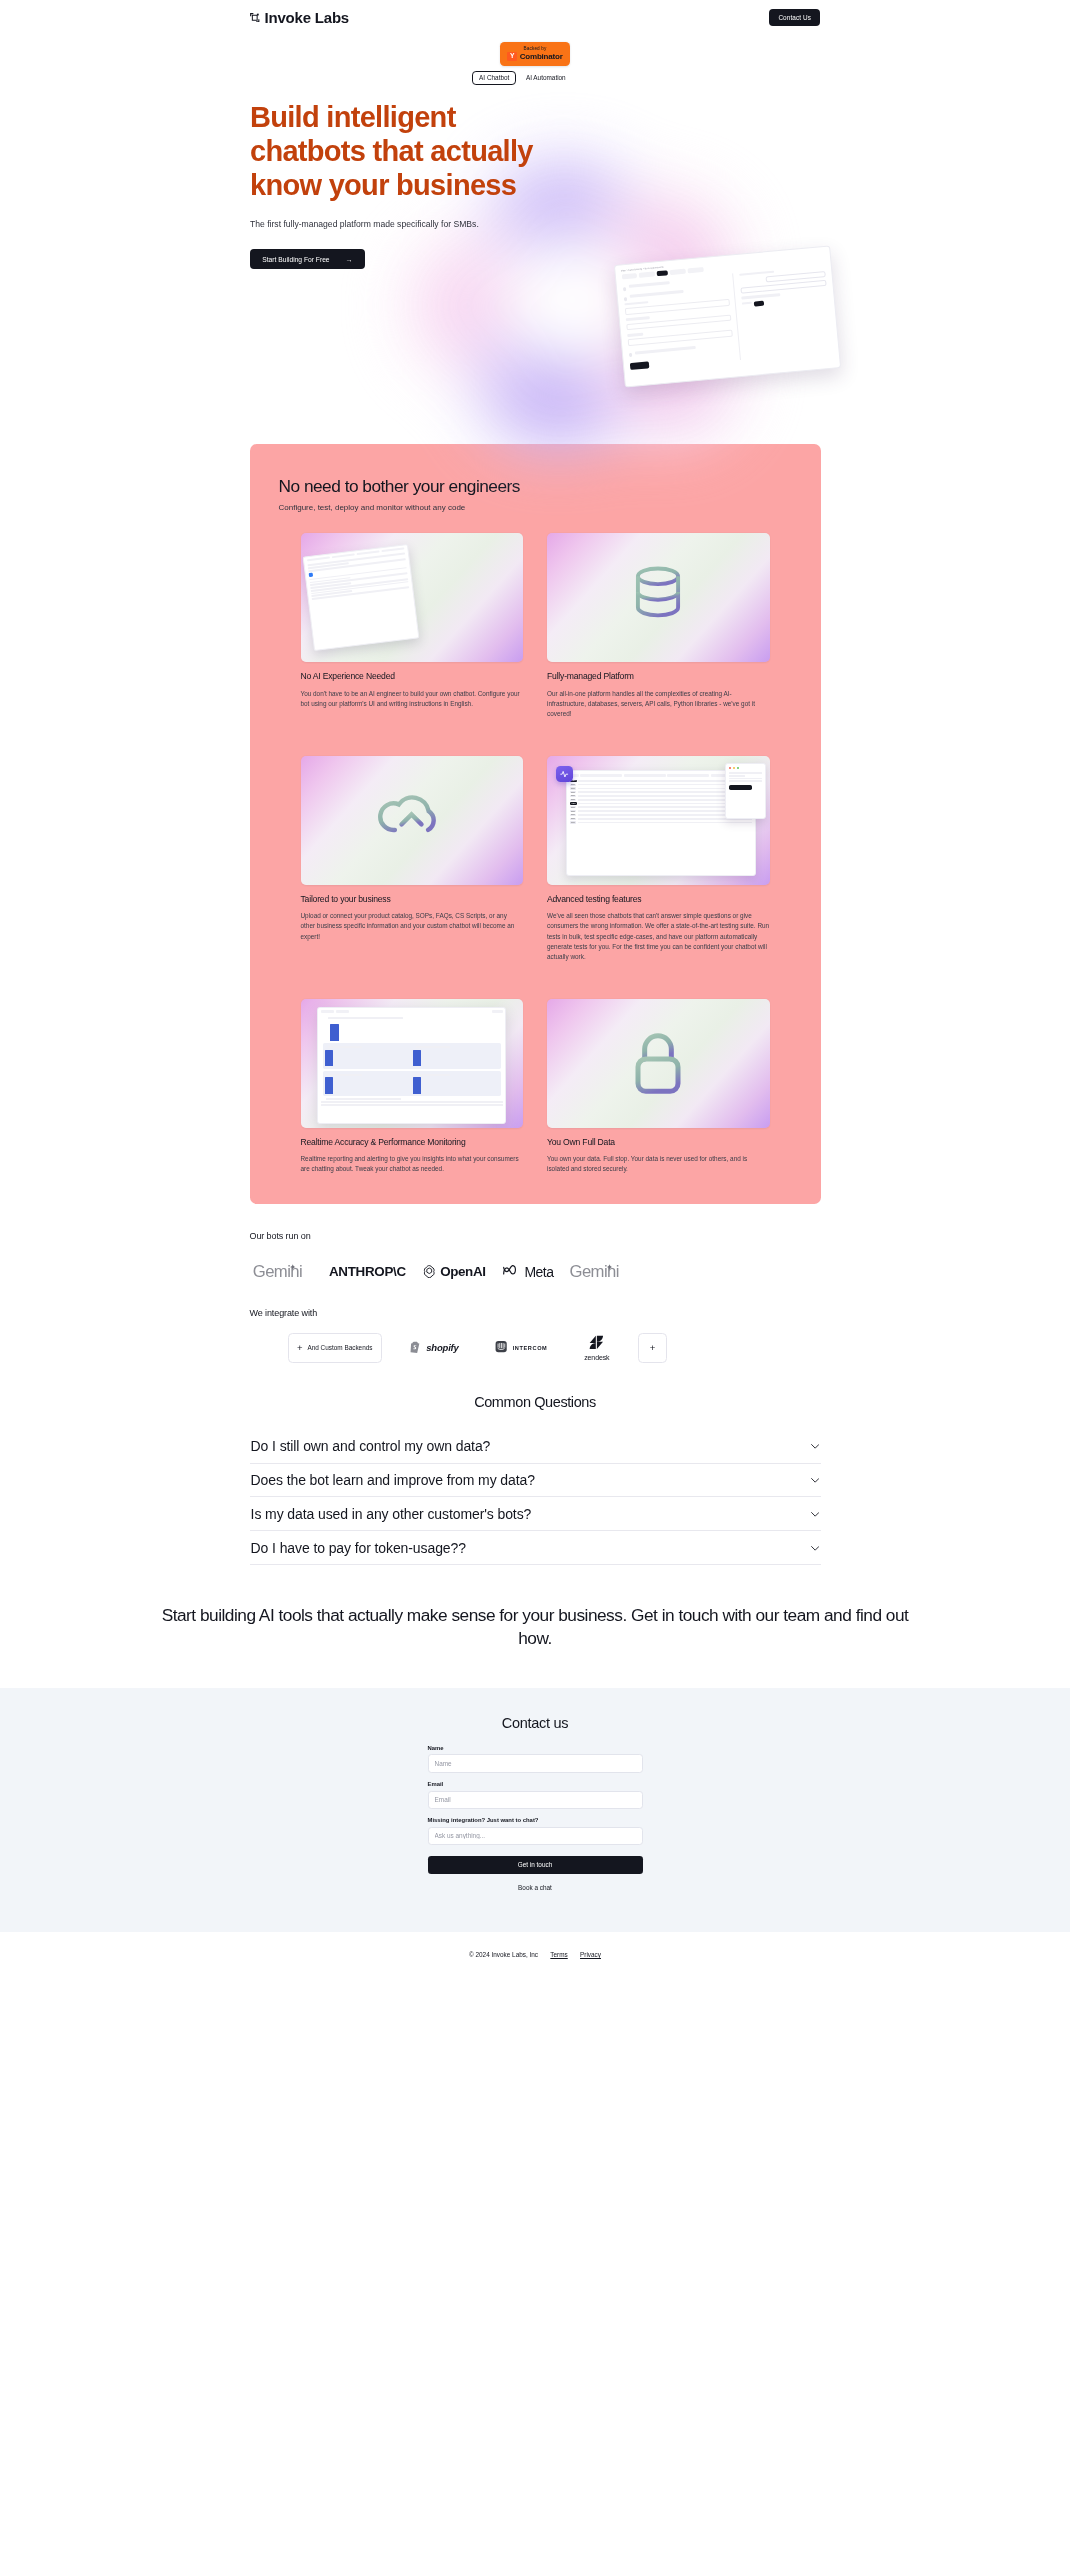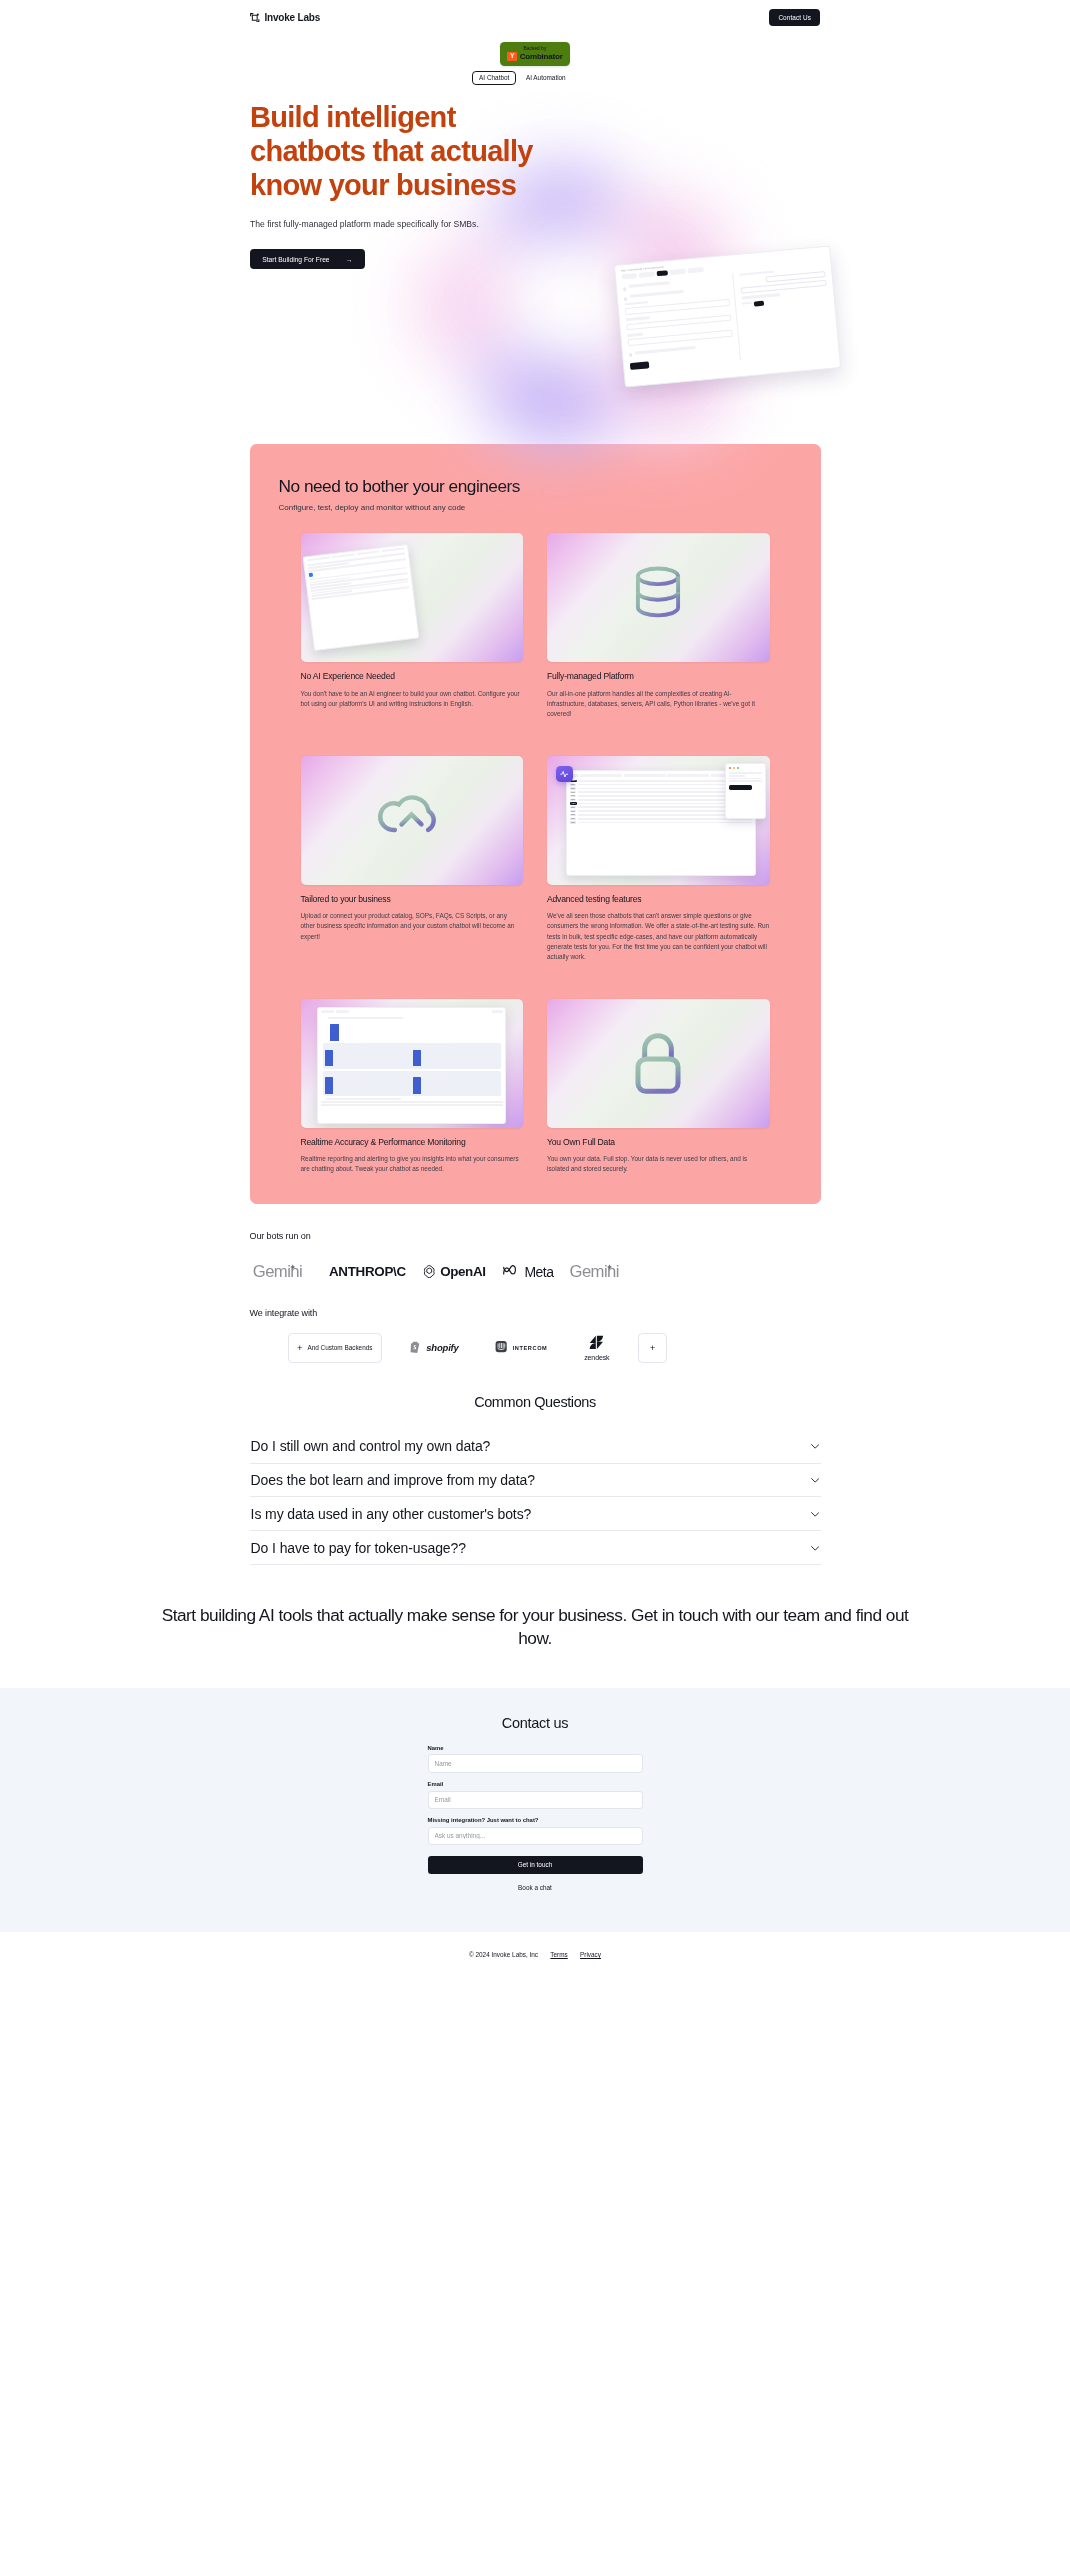--- a/index.html
+++ b/index.html
@@ -25,7 +25,7 @@
   }
   .brand { display: flex; align-items: center; gap: 5px; }
   .brand-mark { width: 9.5px; height: 9.5px; display: block; }
-  .brand-name { font-size: 10px; font-weight: 700; letter-spacing: -0.2px; color: #14161f; }
+  .brand-name { font-size: 15px; font-weight: 700; letter-spacing: -0.2px; color: #14161f; }
   .contact-btn {
     background: #14161f; color: #fff; border: none;
     font-family: inherit;

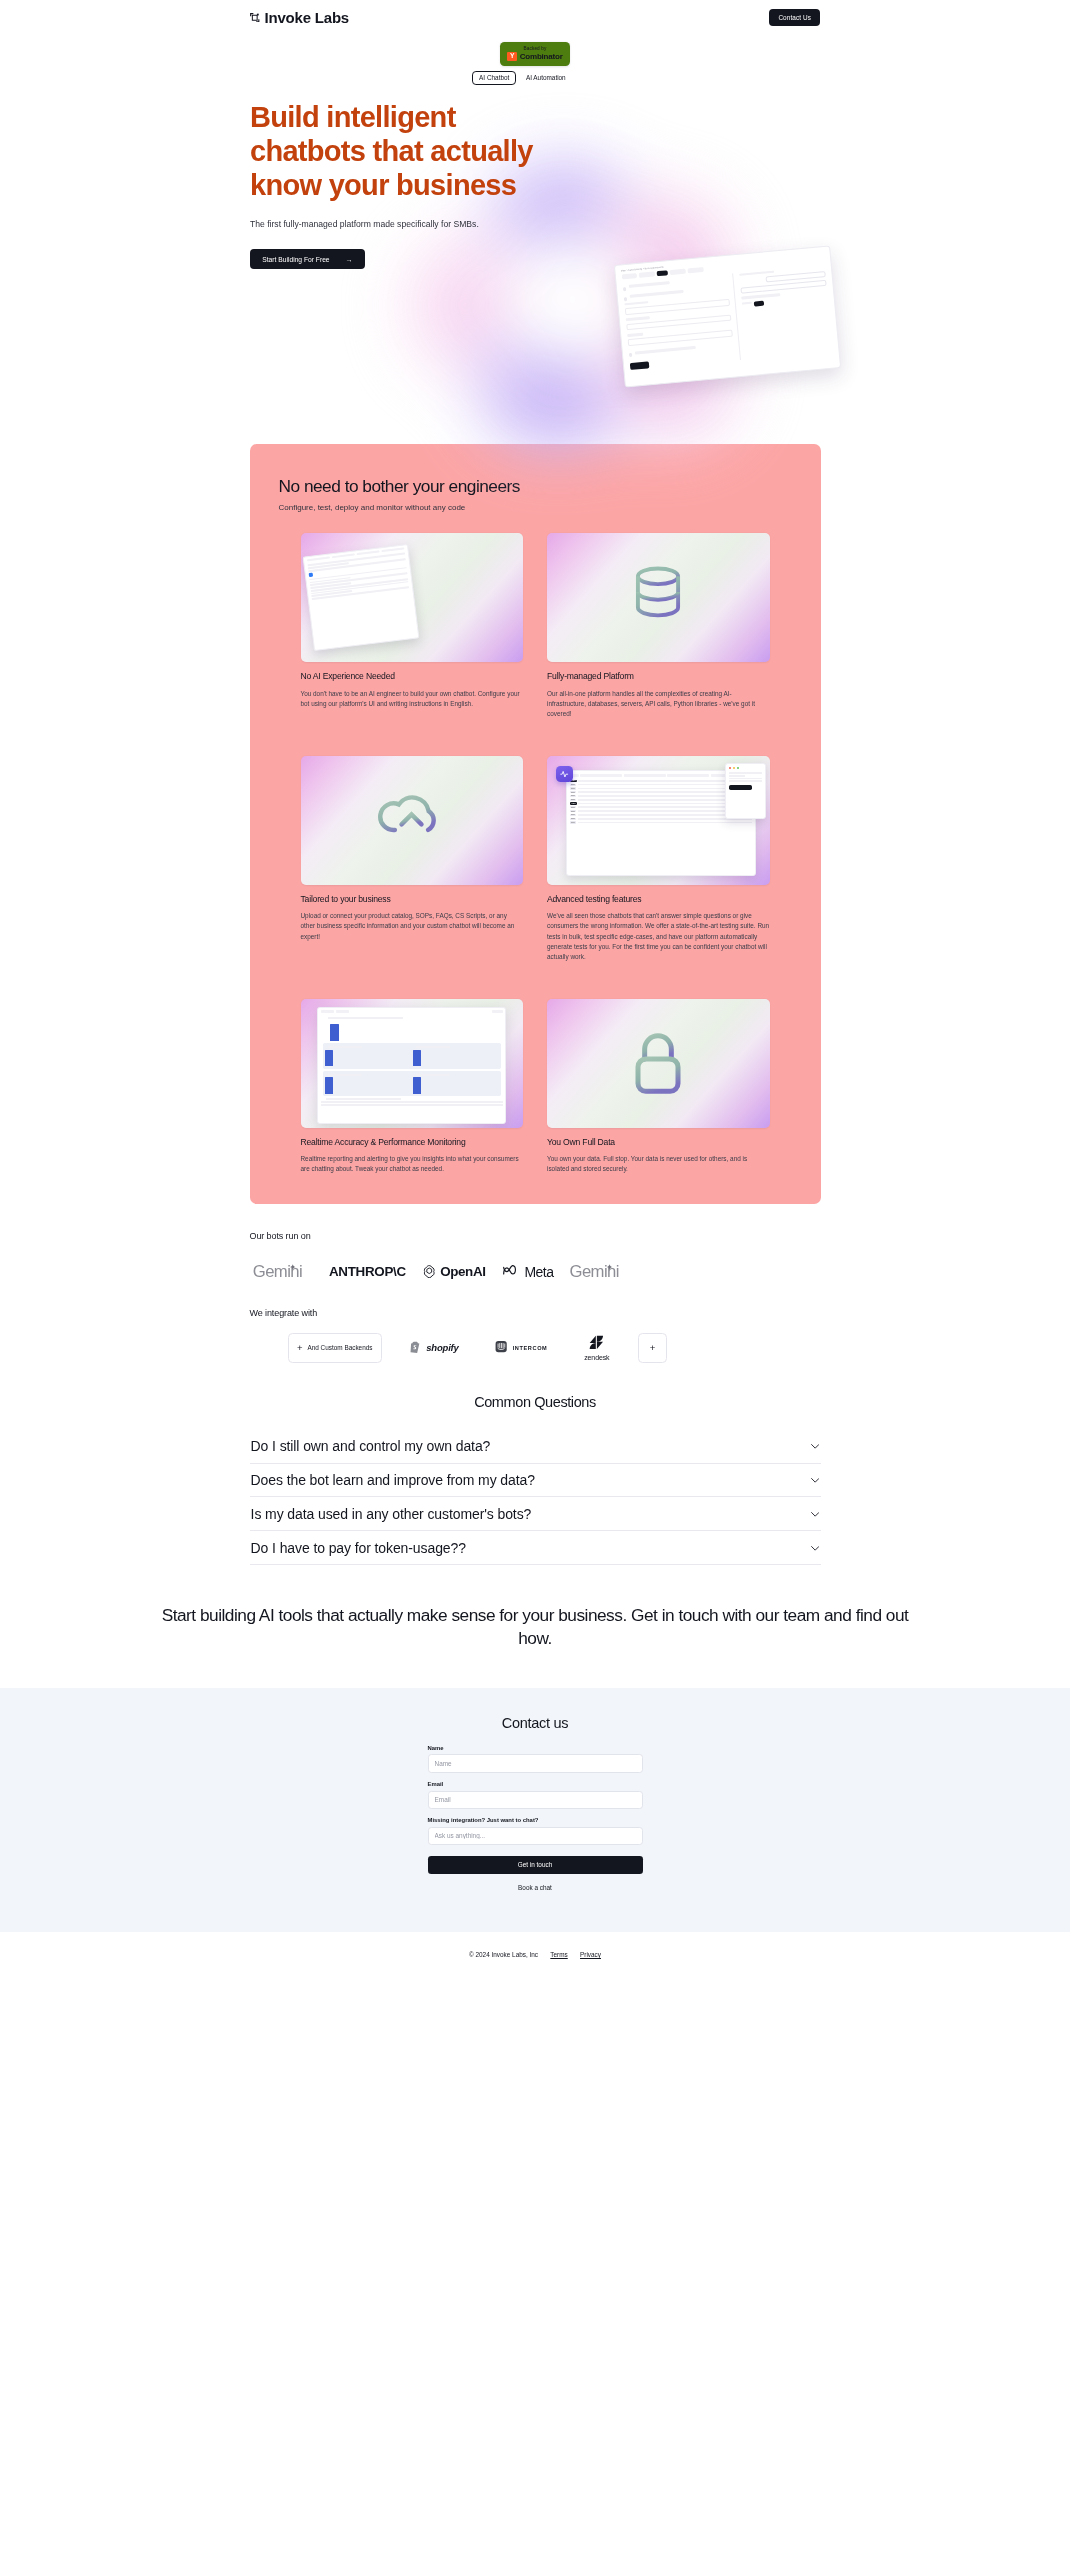--- a/index.html
+++ b/index.html
@@ -37,7 +37,7 @@
   
   .yc-wrap { display: flex; justify-content: center; margin-top: 6.7px; position: relative; z-index: 20; }
   .yc-badge {
-    background: #4d7c0f; border-radius: 4.5px;
+    background: #f97316; border-radius: 4.5px;
     box-shadow: 0 0.6px 2.2px rgba(20,22,31,.12);
     padding: 3.9px 7.8px 5px;
     display: flex; flex-direction: column; align-items: center;

